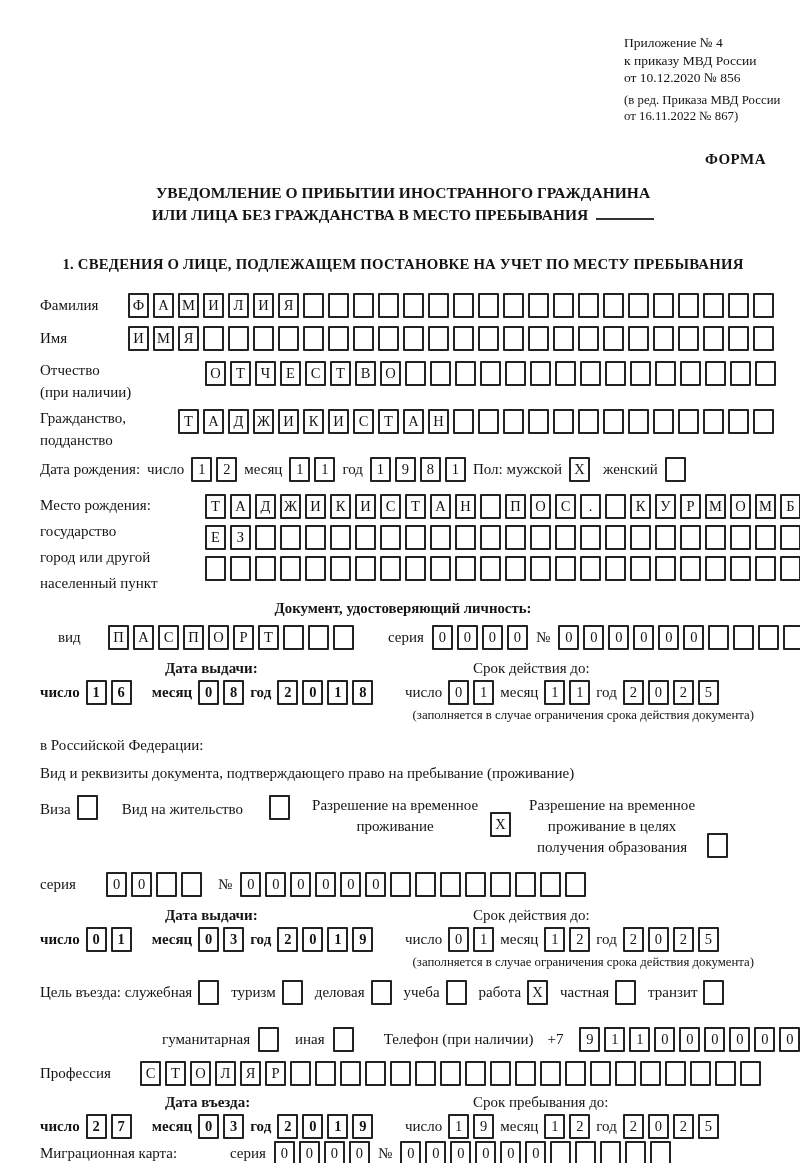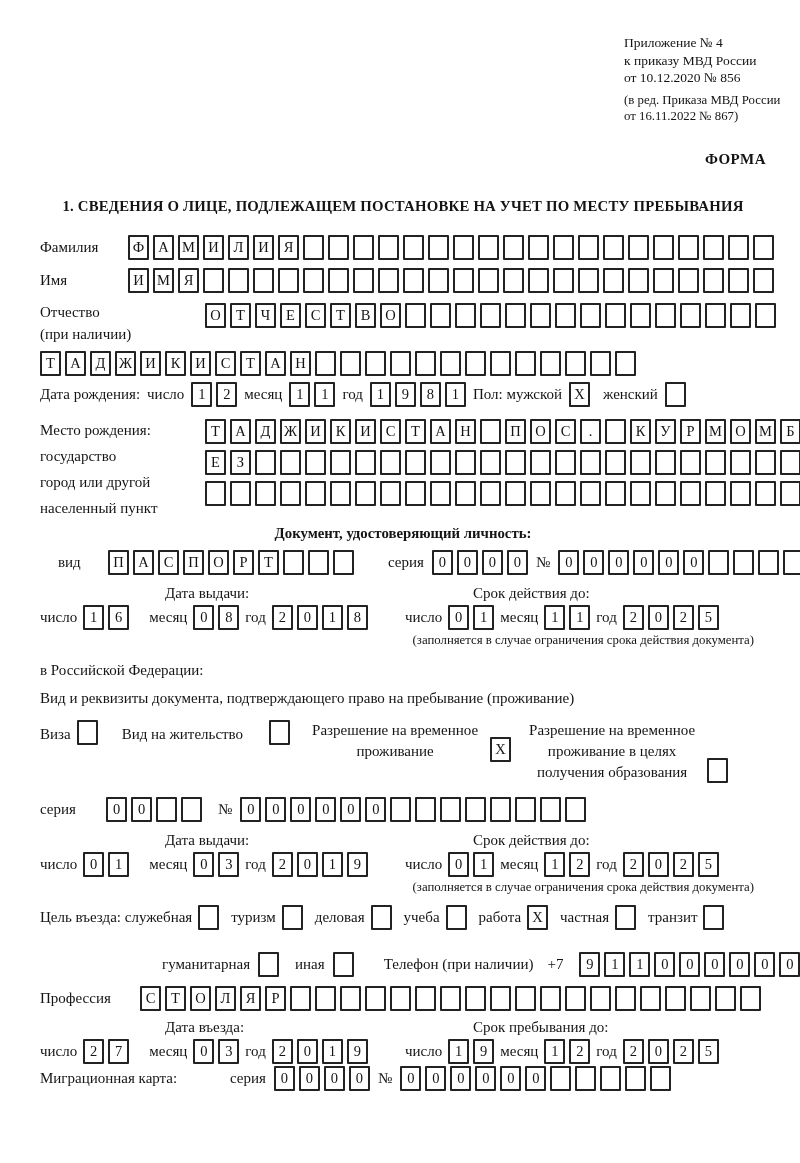--- a/index.html
+++ b/index.html
@@ -73,6 +73,10 @@
   </div>
   <div class="forma">ФОРМА</div>
 
+  <div class="title">
+    <div>УВЕДОМЛЕНИЕ О ПРИБЫТИИ ИНОСТРАННОГО ГРАЖДАНИНА</div>
+    <div><span>ИЛИ ЛИЦА БЕЗ ГРАЖДАНСТВА В МЕСТО ПРЕБЫВАНИЯ</span><span class="title-blank"></span></div>
+  </div>
 
   <div class="sec-heading">1. СВЕДЕНИЯ О ЛИЦЕ, ПОДЛЕЖАЩЕМ ПОСТАНОВКЕ НА УЧЕТ ПО МЕСТУ ПРЕБЫВАНИЯ</div>
 

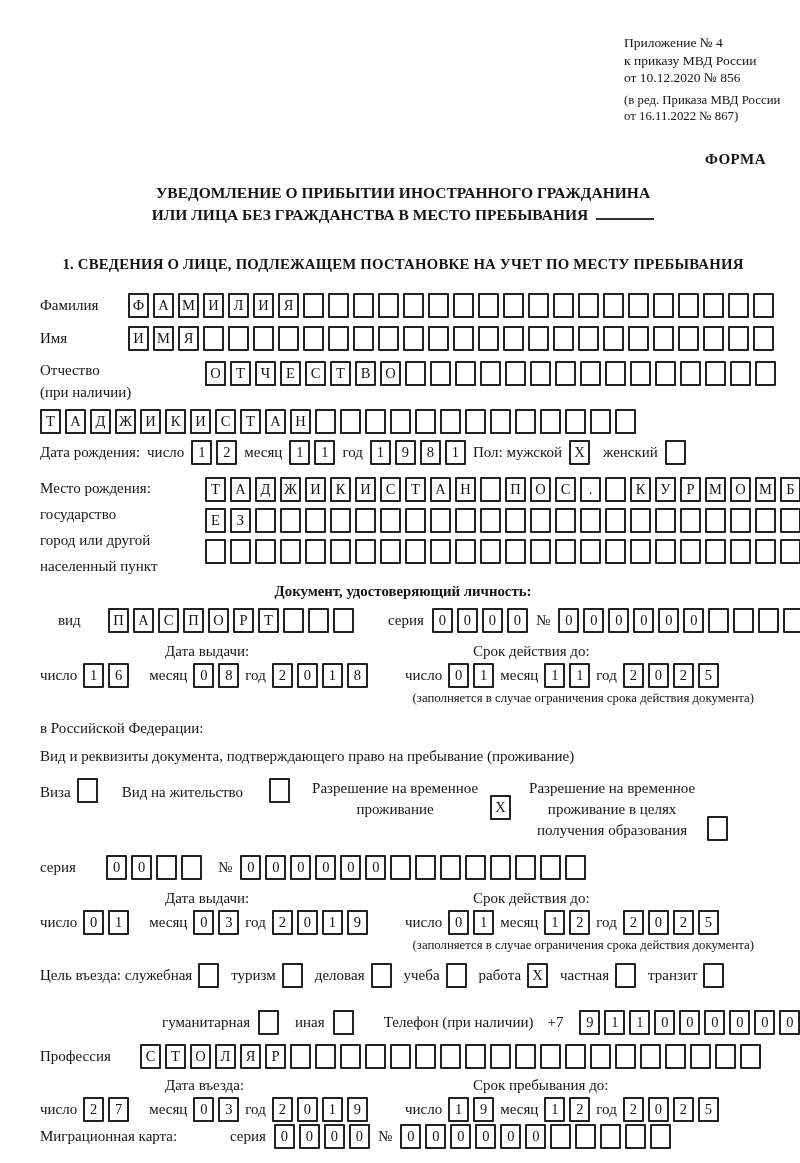--- a/index.html
+++ b/index.html
@@ -177,6 +177,10 @@
   </div>
 
   <div class="row" style="align-items:flex-start;margin-bottom:6px;">
+    <span class="lbl-col w138">
+      <div>Гражданство,</div>
+      <div>подданство</div>
+    </span>
     <span class="cells mt2">
         <span class="cell">Т</span>
         <span class="cell">А</span>

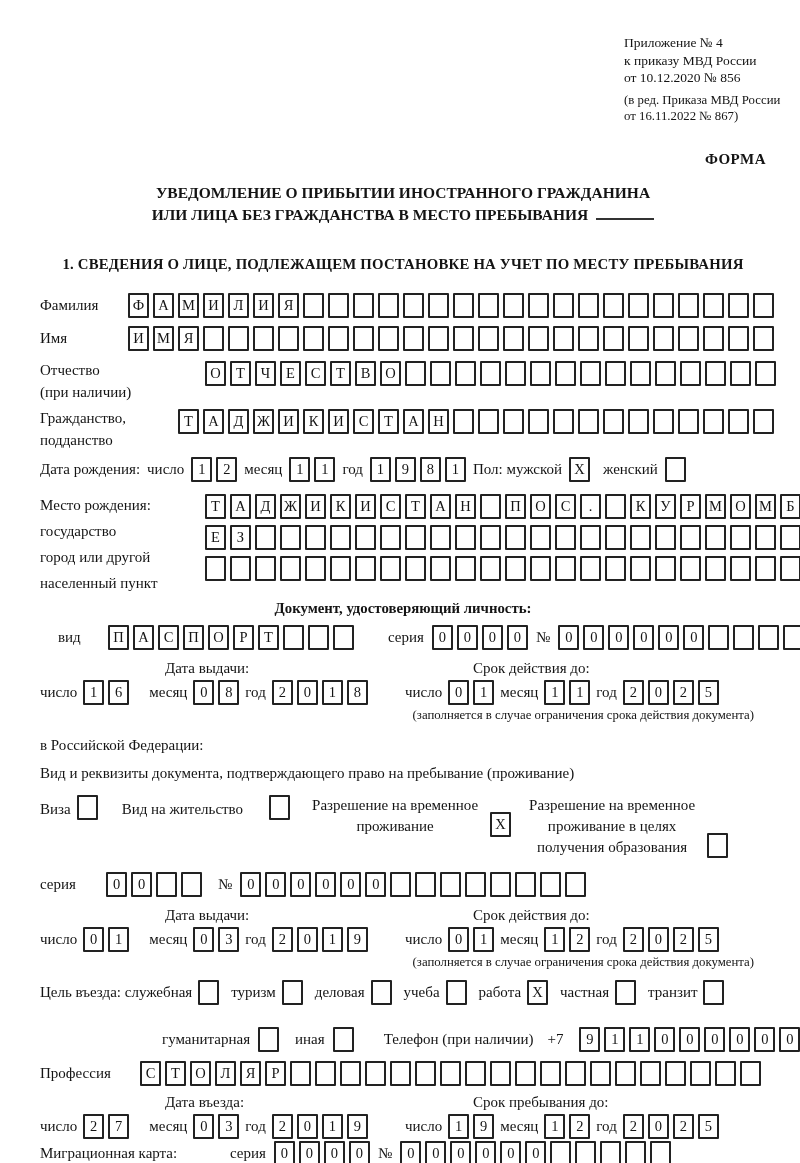--- a/index.html
+++ b/index.html
@@ -32,7 +32,7 @@
 
   
   .dateblock{display:flex;margin-bottom:2px;}
-  .db-left{width:365px;flex:none;}
+  .db-left{width:365px;flex:none;font-weight:bold;}
   .db-head-l{padding-left:125px;margin-bottom:3px;}
   .db-head-r{padding-left:68px;margin-bottom:3px;}
   .db-row{display:flex;align-items:center;gap:6px;}

